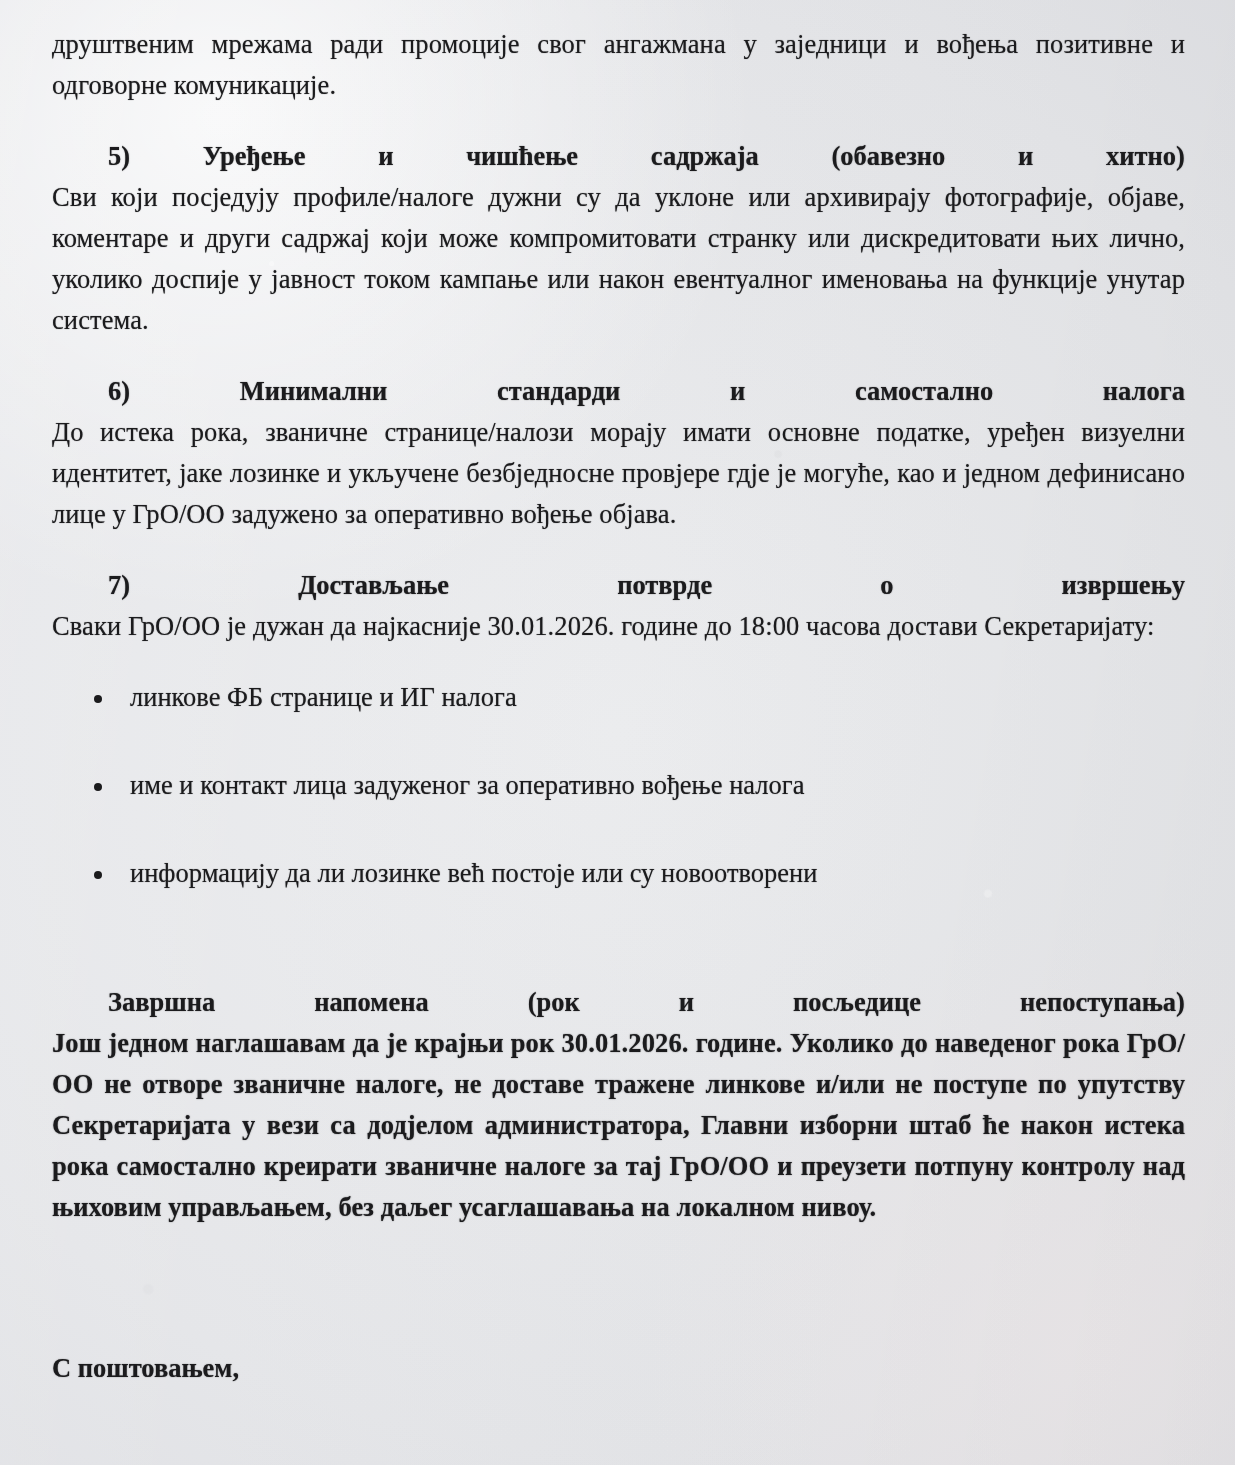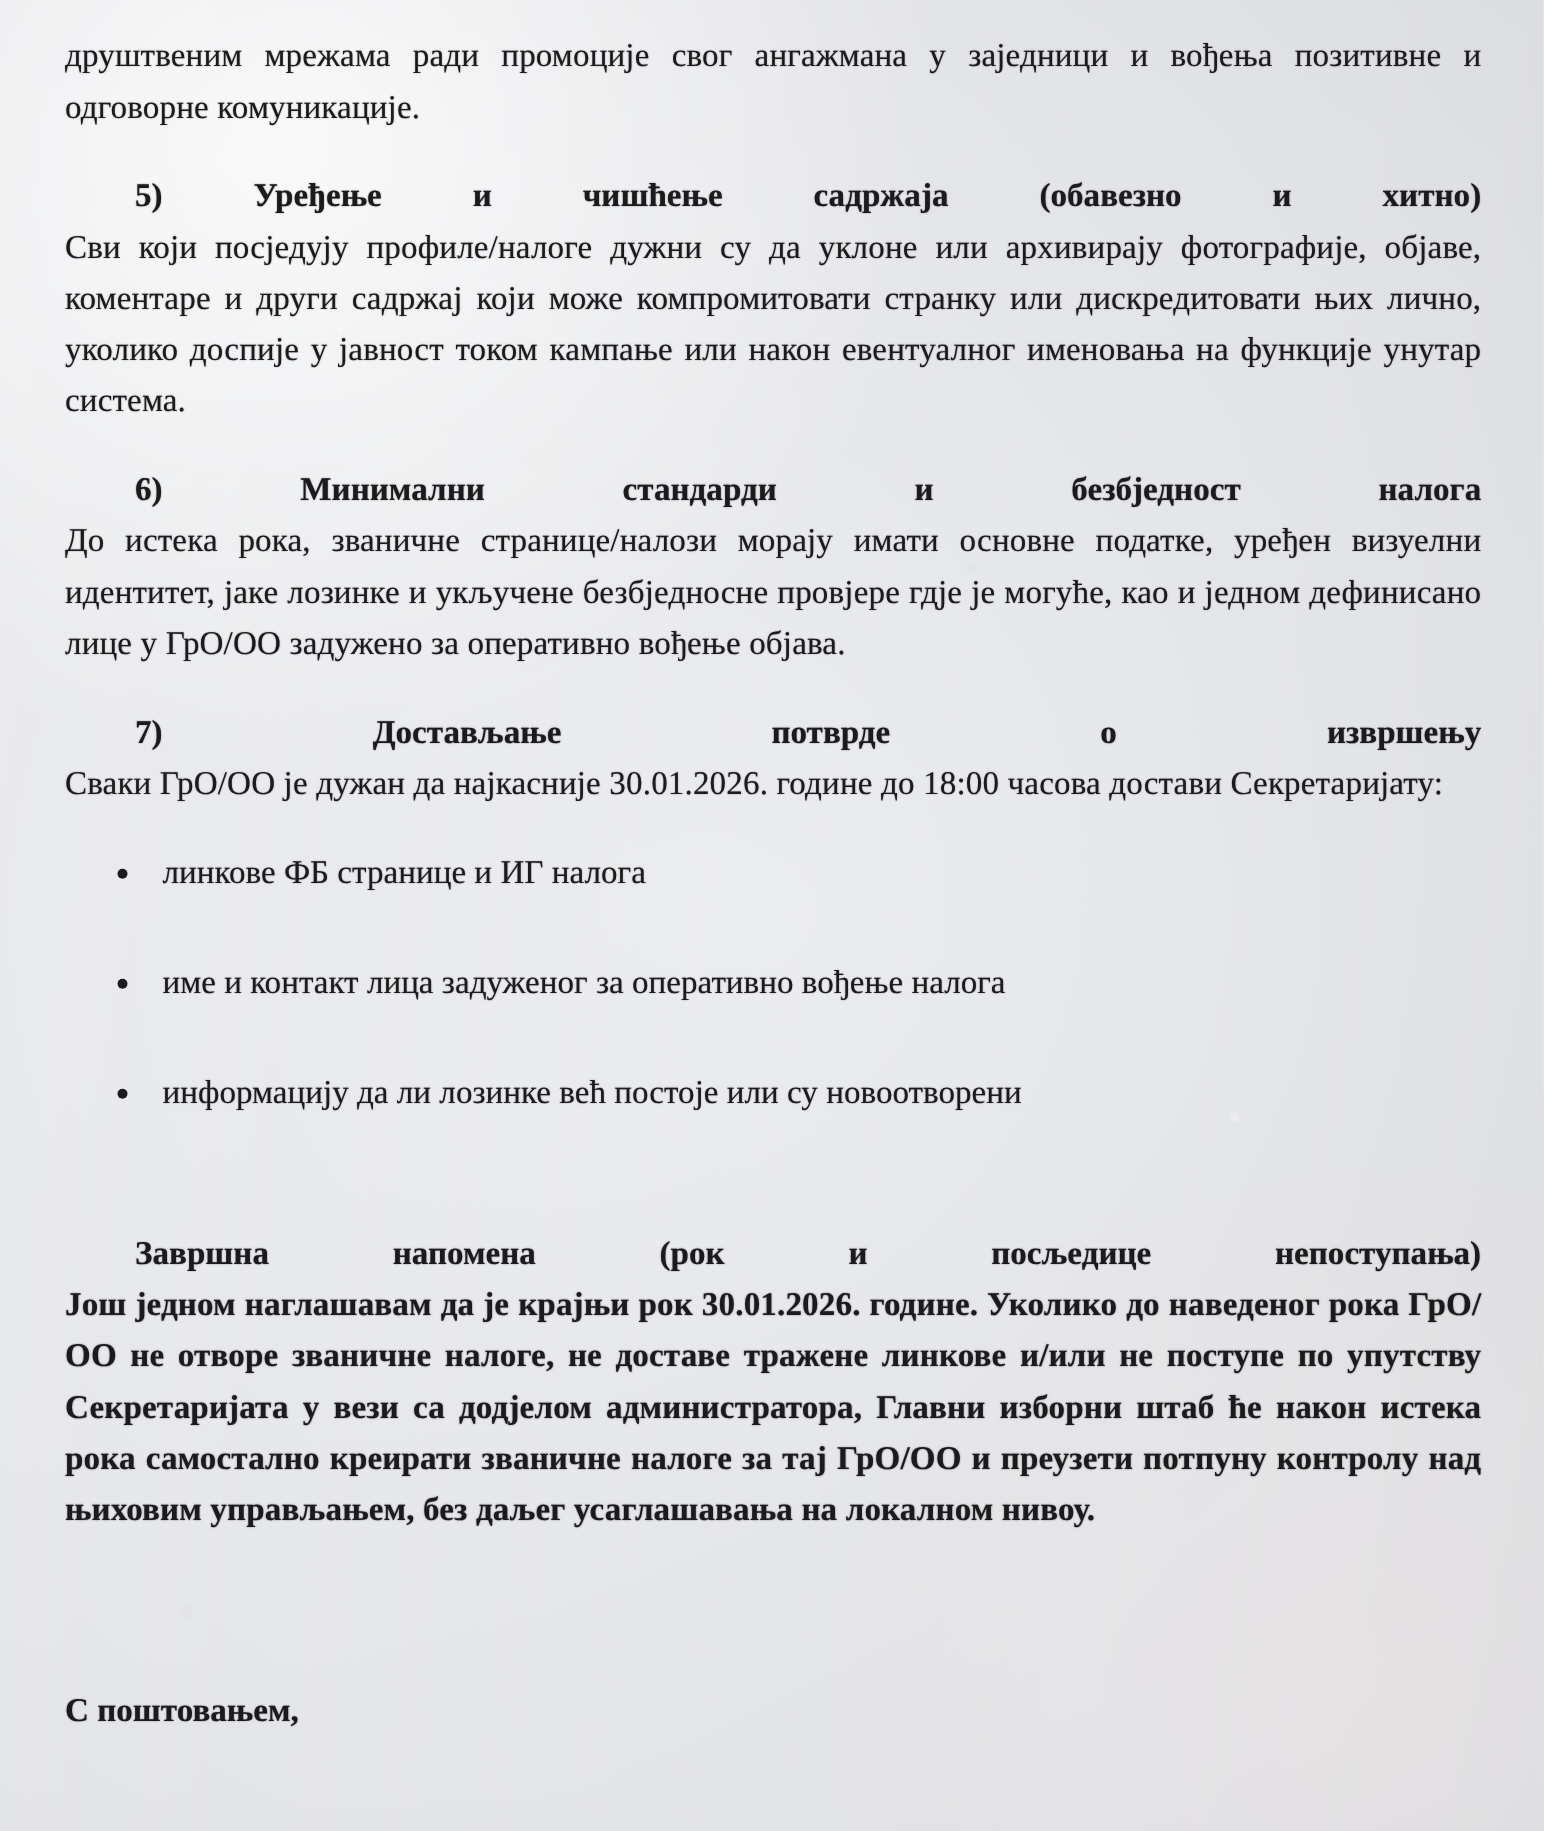--- a/index.html
+++ b/index.html
@@ -168,7 +168,7 @@
         <span class="word">Минимални</span>
         <span class="word">стандарди</span>
         <span class="word">и</span>
-        <span class="word">безбједност</span>
+        <span class="word">самостално</span>
         <span class="word">налога</span>
       </div>
       <p class="para">До истека рока, званичне странице/налози морају имати основне податке, уређен визуелни идентитет, јаке лозинке и укључене безбједносне провјере гдје је могуће, као и једном дефинисано лице у ГрО/ОО задужено за оперативно вођење објава.</p>

